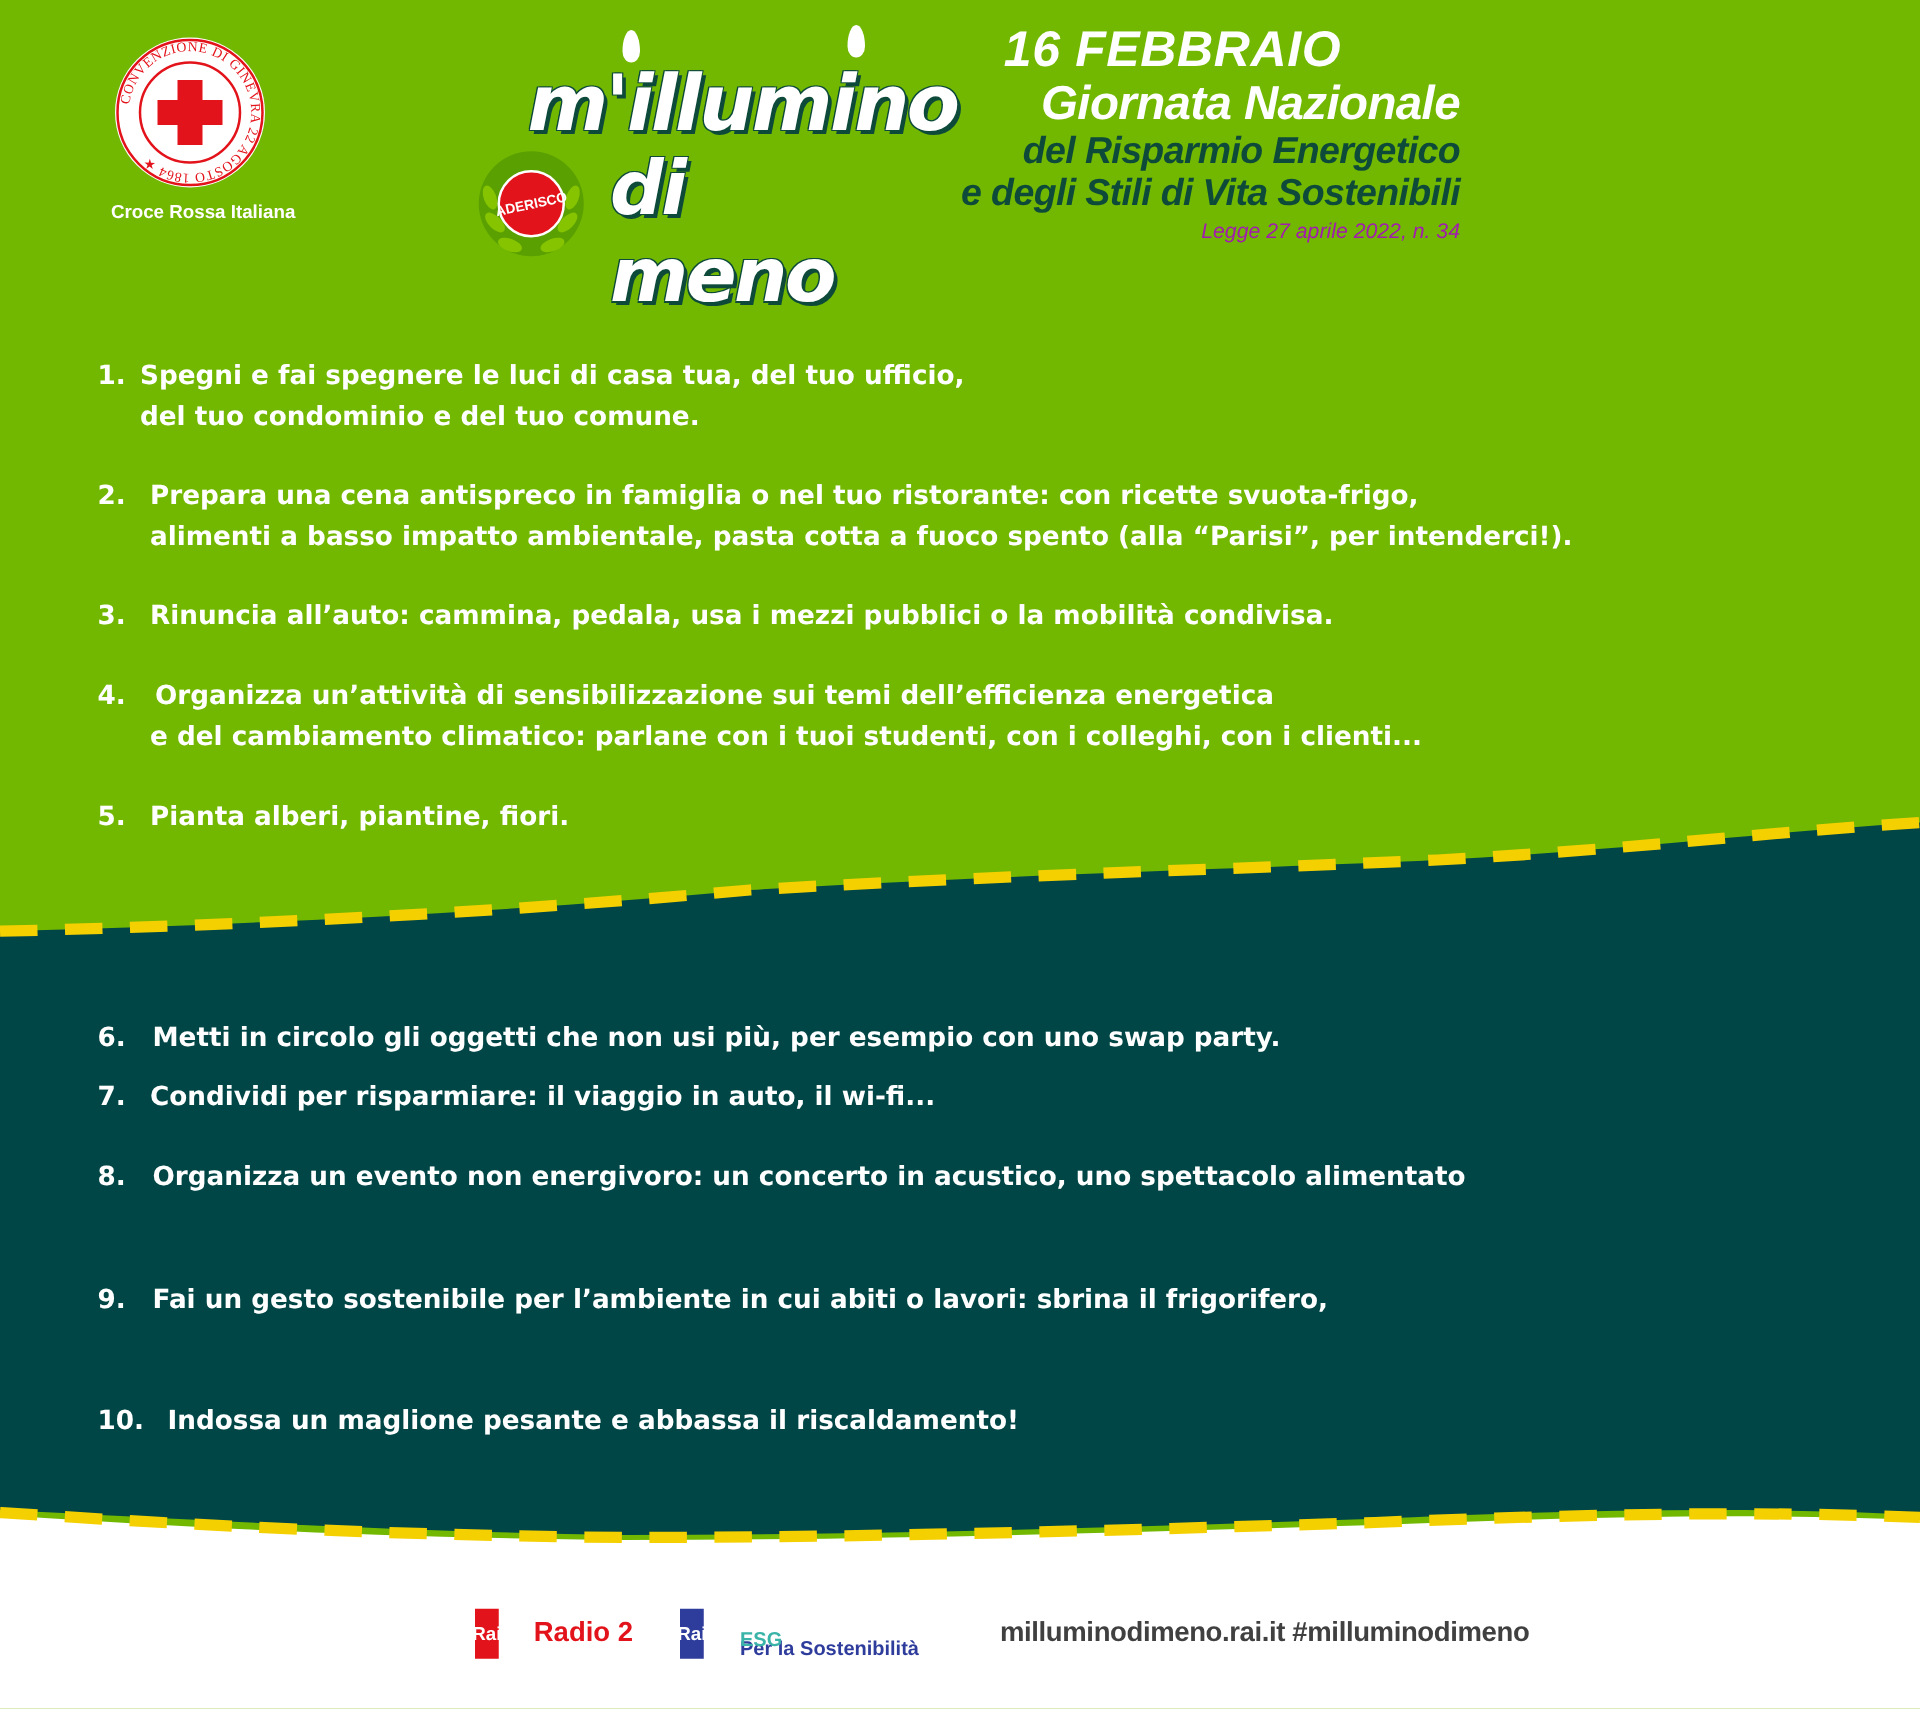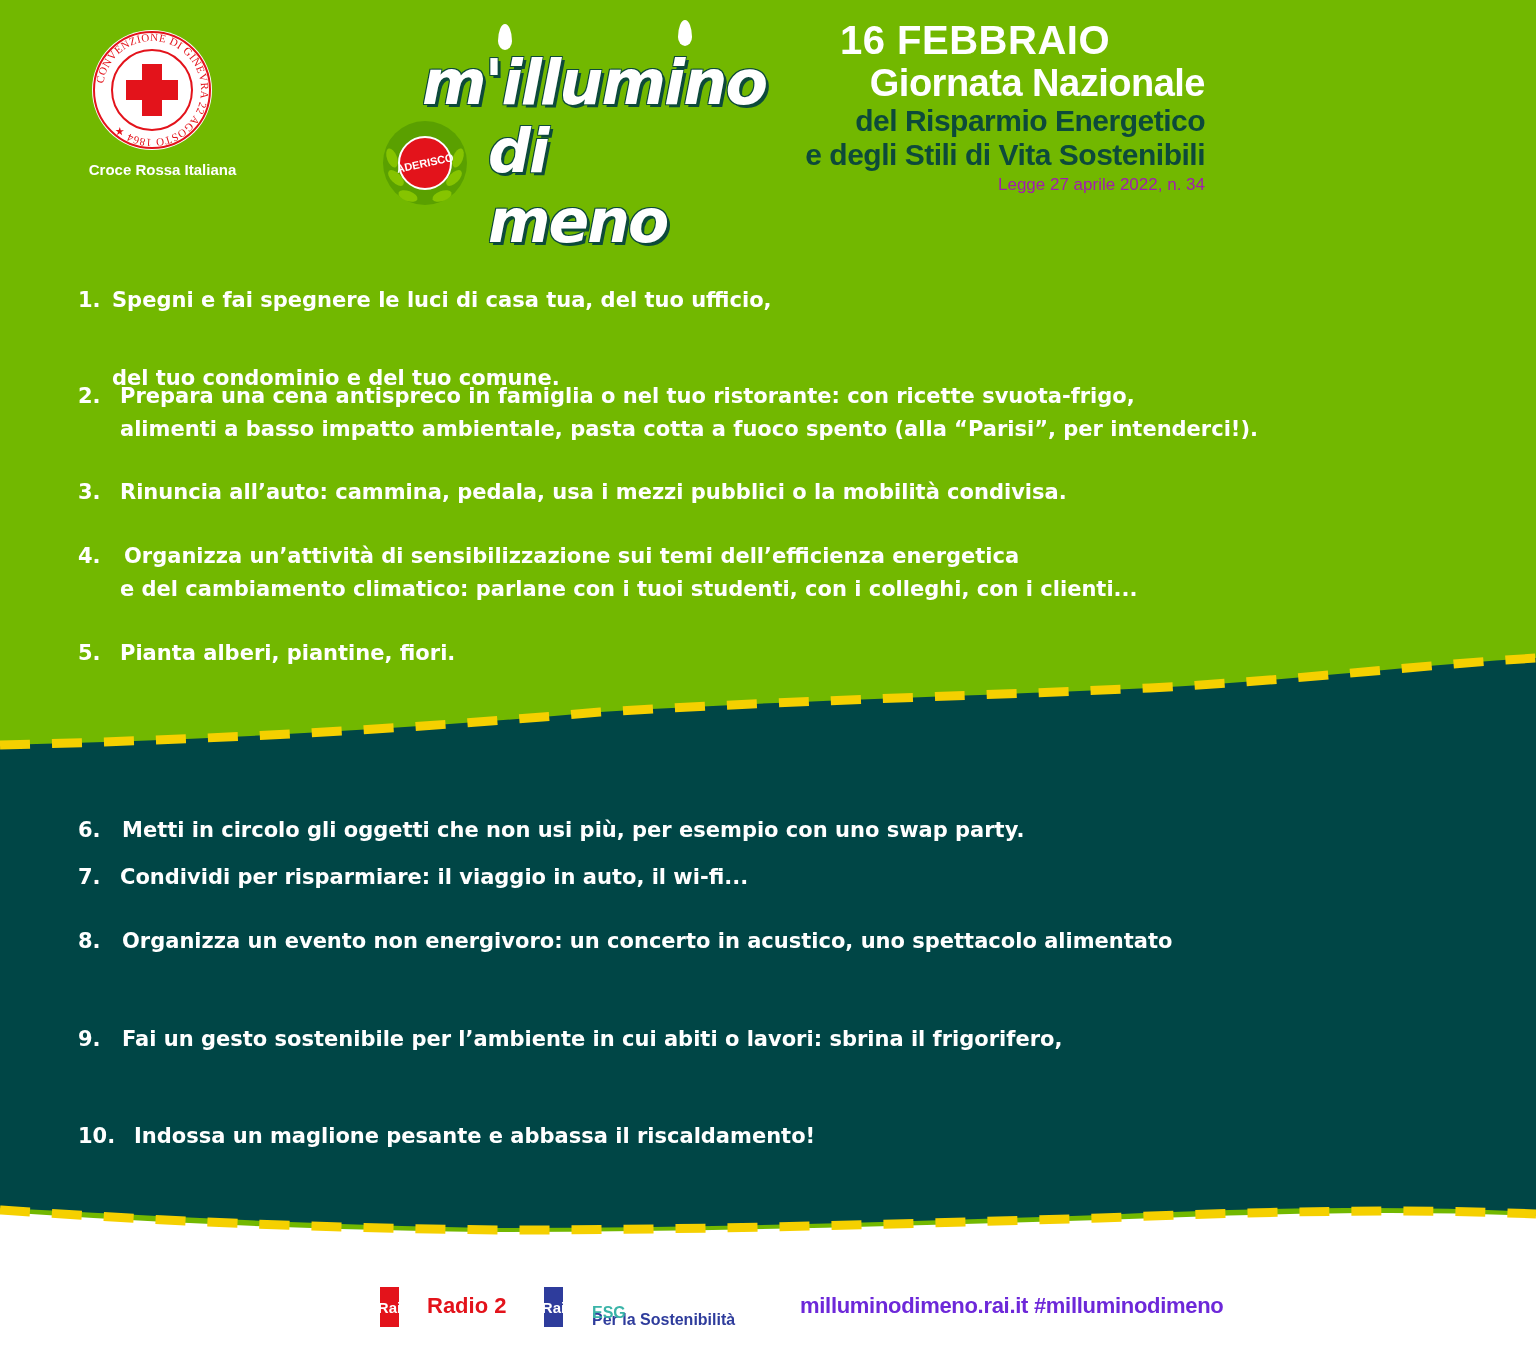--- a/index.html
+++ b/index.html
@@ -26,7 +26,7 @@
     .flame { position: absolute; width: 14px; height: 26px; background: #ffffff; border-radius: 50% 50% 50% 50% / 65% 65% 35% 35%; }
     .aderisco-badge { position: absolute; left: 0; top: 100px; width: 90px; height: 90px; }
 
-    .event-block { position: absolute; left: 745px; top: 18px; width: 460px; text-align: right; }
+    .event-block { position: absolute; left: 708px; top: 18px; width: 460px; text-align: right; font-style: italic; }
     .event-date { font-family: "Liberation Sans", sans-serif; font-weight: bold; font-size: 40px; color: #ffffff;
       text-align: center; width: 460px; line-height: 44px; letter-spacing: 0.5px; }
     .event-title { font-family: "Liberation Sans", sans-serif; font-weight: bold; font-size: 38px; color: #ffffff;

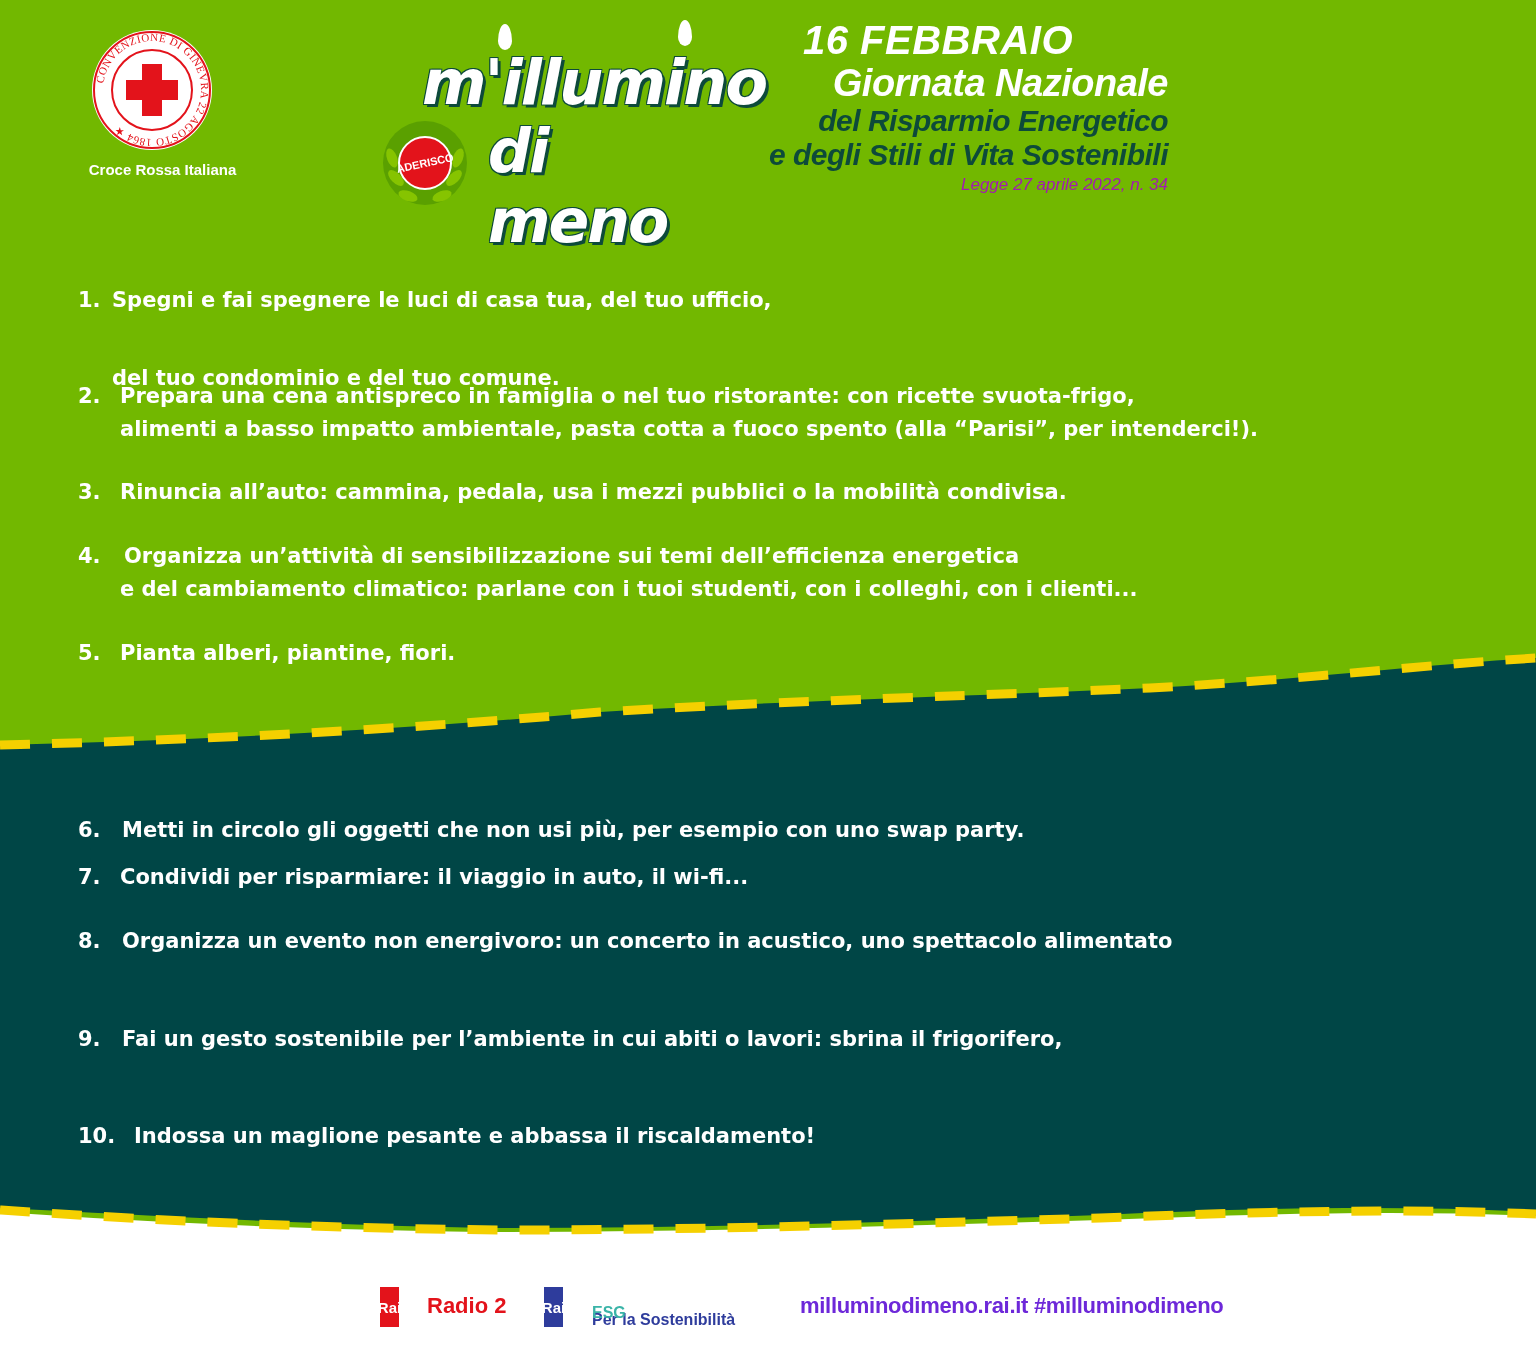--- a/index.html
+++ b/index.html
@@ -119,7 +119,7 @@
   <div class="tips">
     <div class="tip" style="top:284px;">
       <span class="num" style="width:34px;">1.</span><span>Spegni e fai spegnere le luci di casa tua, del tuo ufficio,</span>
-      <span class="line2" style="padding-left:34px;margin-top:45px;">del tuo condominio e del tuo comune.</span>
+      <span class="line2" style="padding-left:34px;">del tuo condominio e del tuo comune.</span>
     </div>
     <div class="tip" style="top:380px;">
       <span class="num" style="width:42px;">2.</span><span>Prepara una cena antispreco in famiglia o nel tuo ristorante: con ricette svuota-frigo,</span>

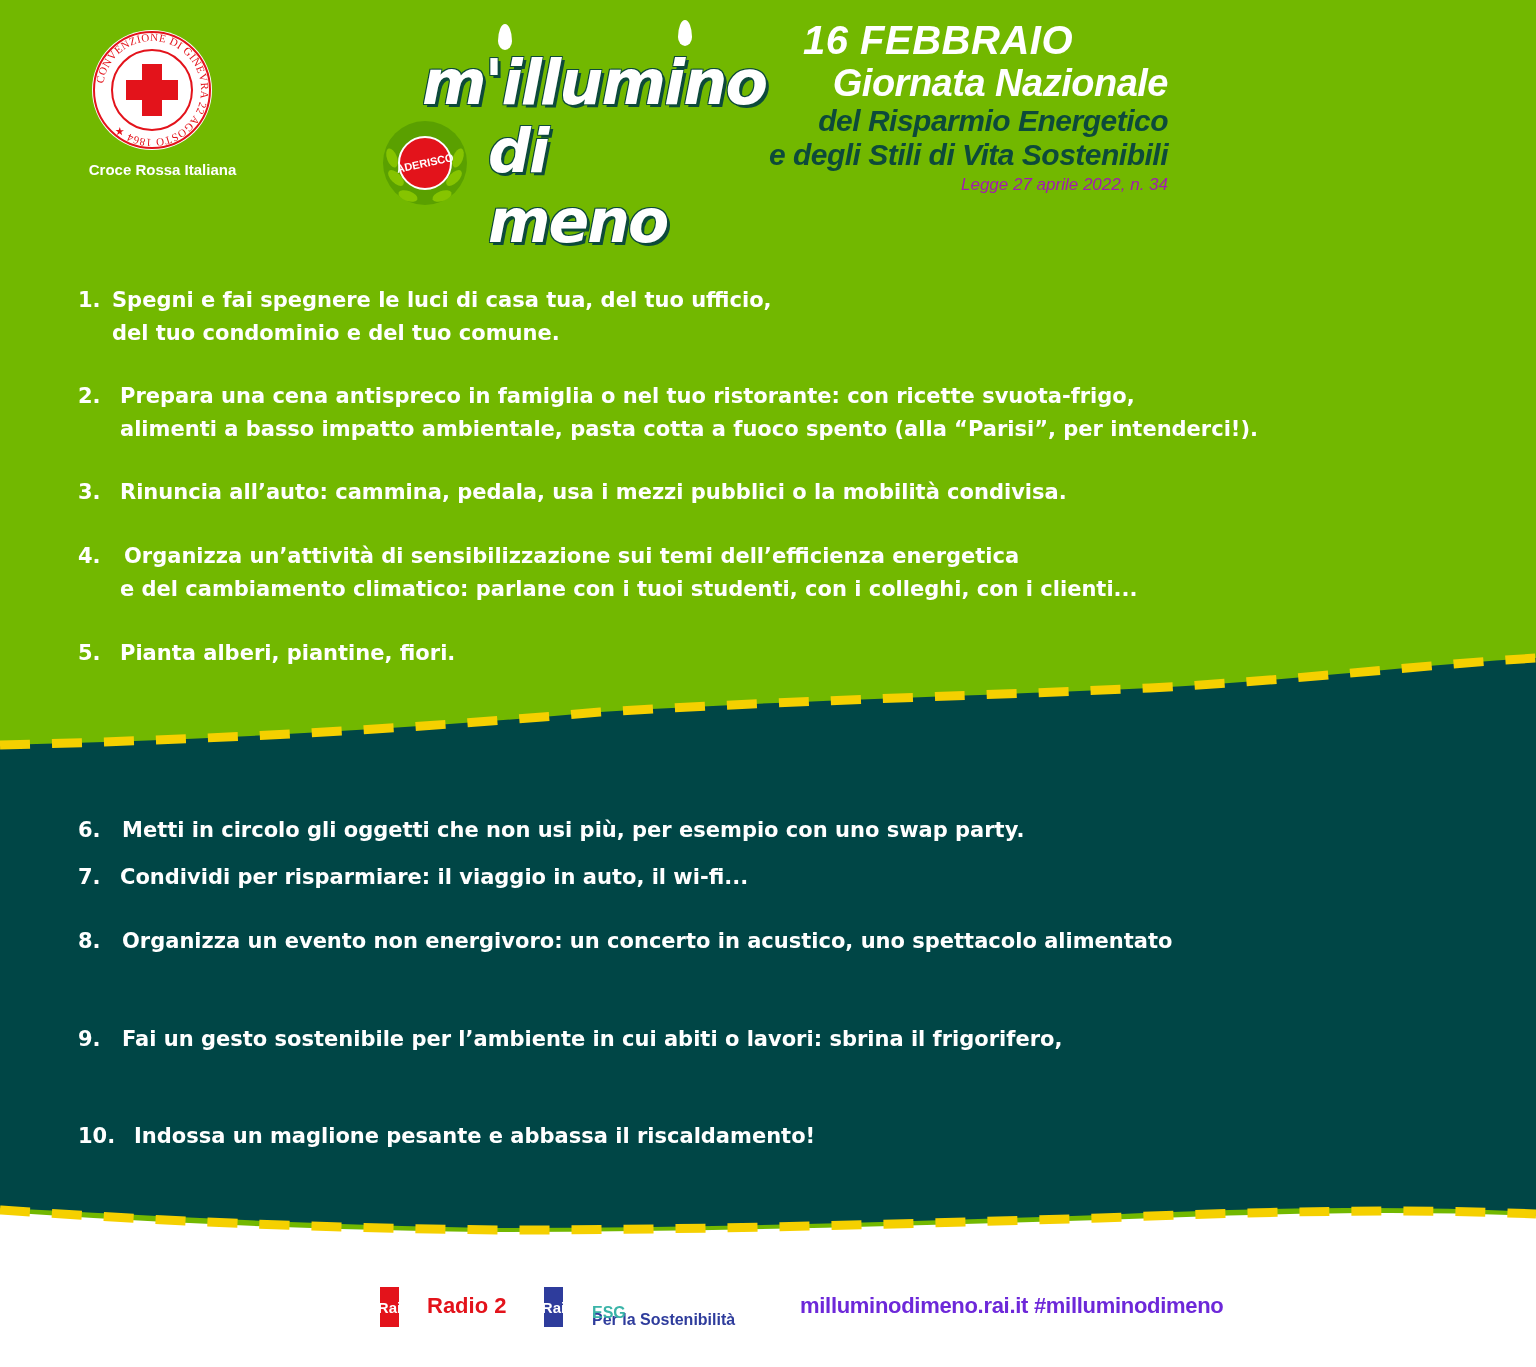--- a/index.html
+++ b/index.html
@@ -53,7 +53,7 @@
     .sost-text2 { position: absolute; left: 212px; top: 21px; font-family: "Liberation Sans", sans-serif; font-weight: bold;
       font-size: 16px; color: #3ab4a8; }
     .site-text { position: absolute; left: 420px; top: 10px; font-family: "Liberation Sans", sans-serif; font-weight: bold;
-      font-size: 22px; color: #6d28d9; letter-spacing: -0.3px; white-space: nowrap; }
+      font-size: 22px; color: #404040; letter-spacing: -0.3px; white-space: nowrap; }
   </style>
 </head>
 <body>

